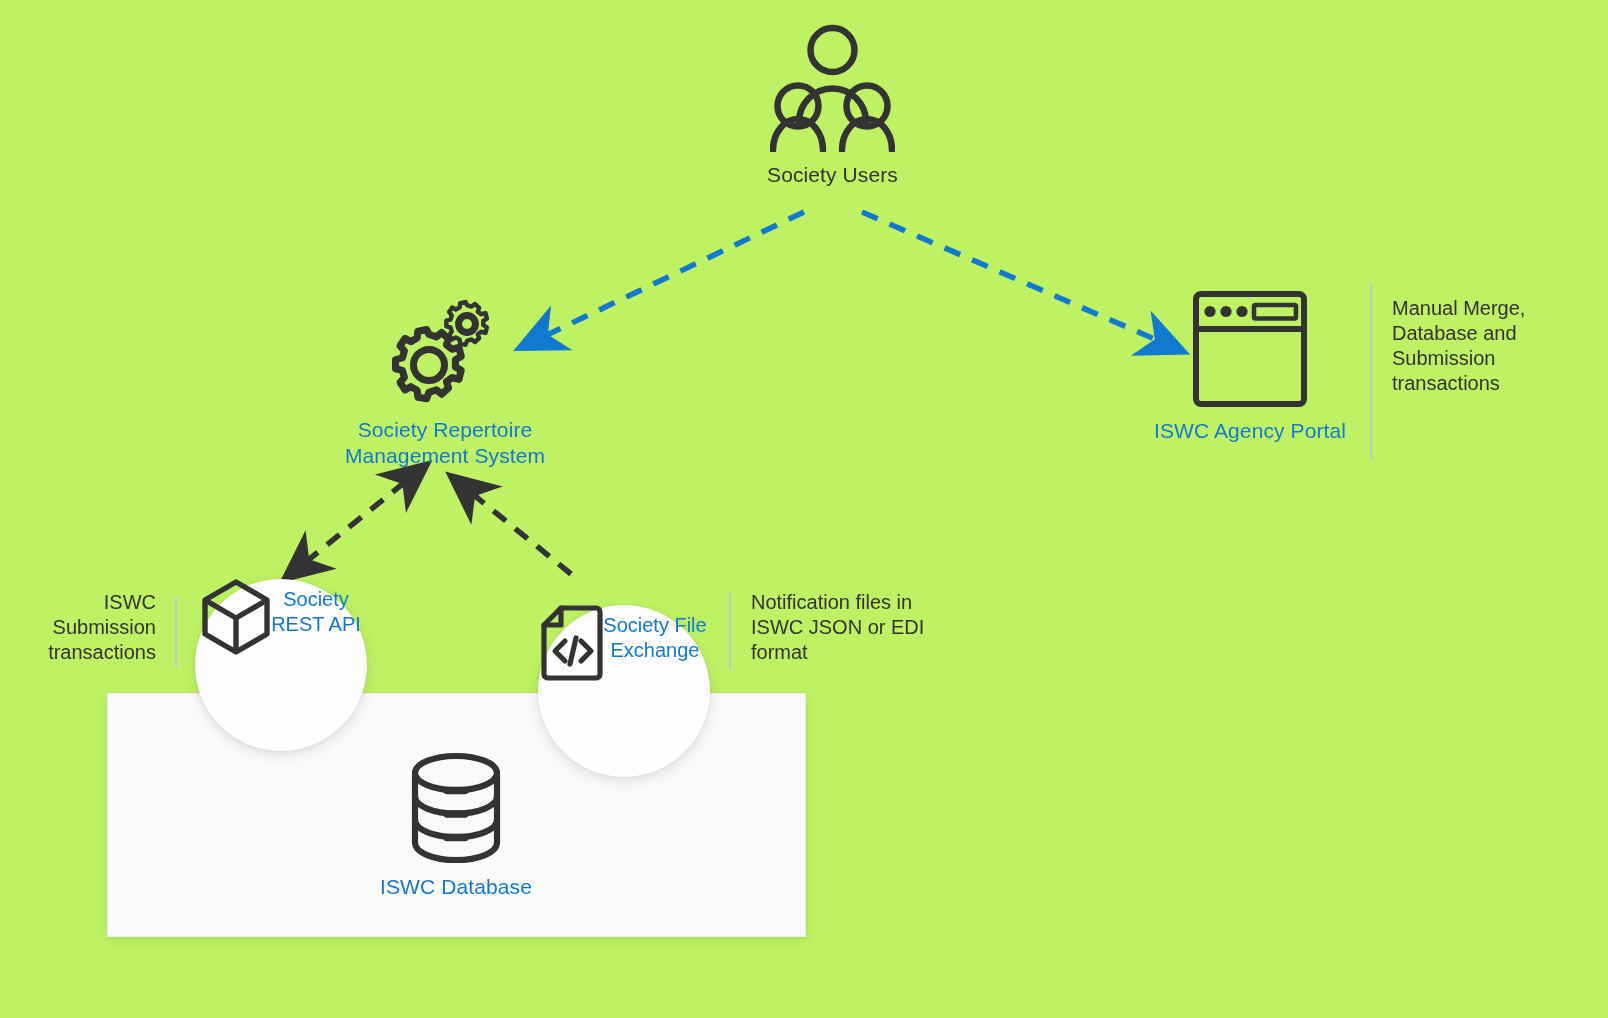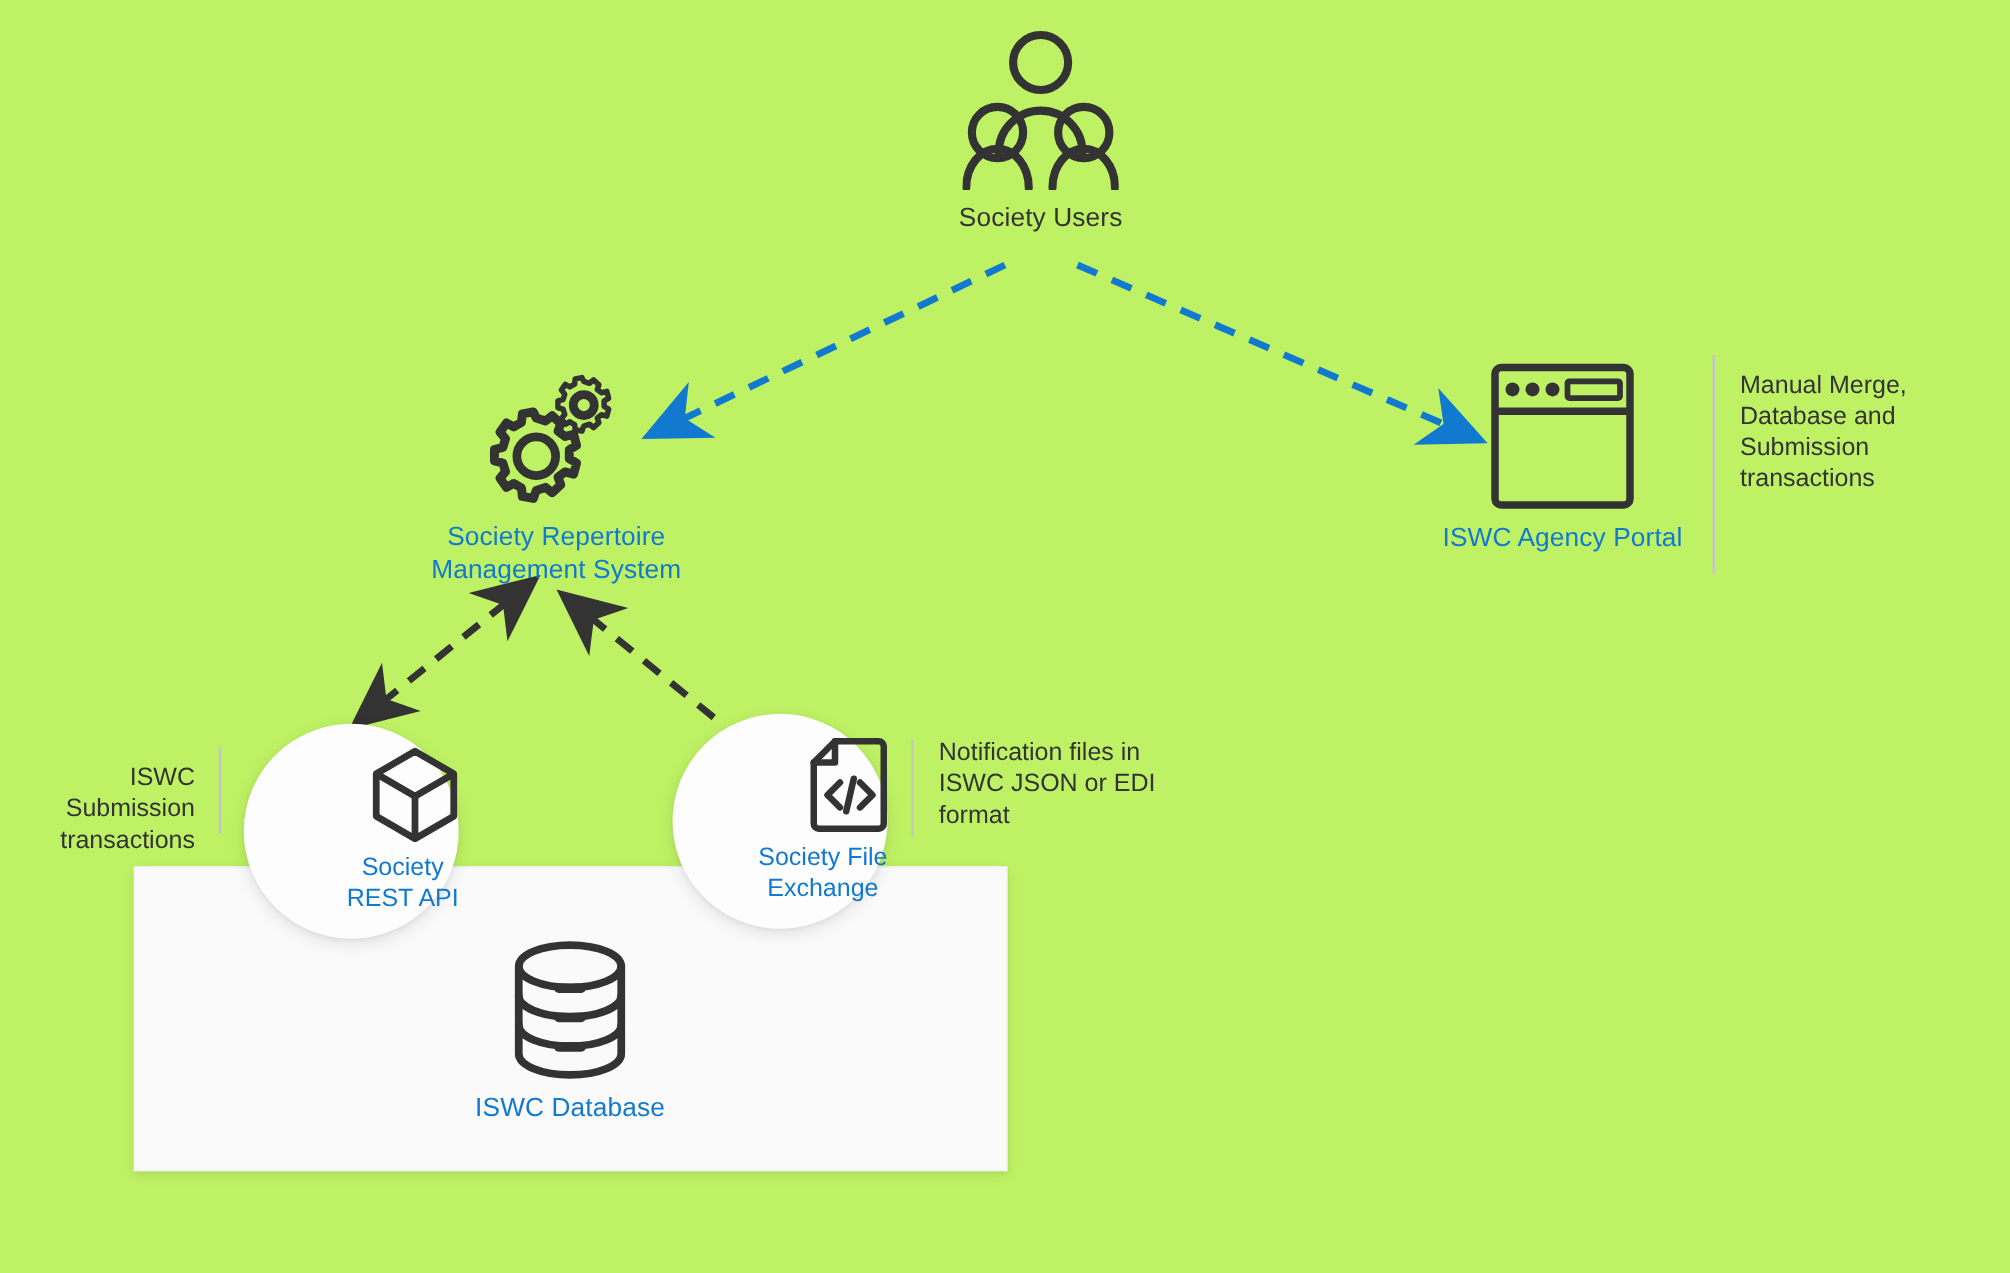--- a/index.html
+++ b/index.html
@@ -97,7 +97,7 @@
     color: #333333;
     white-space: pre-line;
   }
-  .note.right-align { text-align: right; margin-top: 20px; }
+  .note.right-align { text-align: right; }
   .note.left-align  { text-align: left; }
 
   .divider {

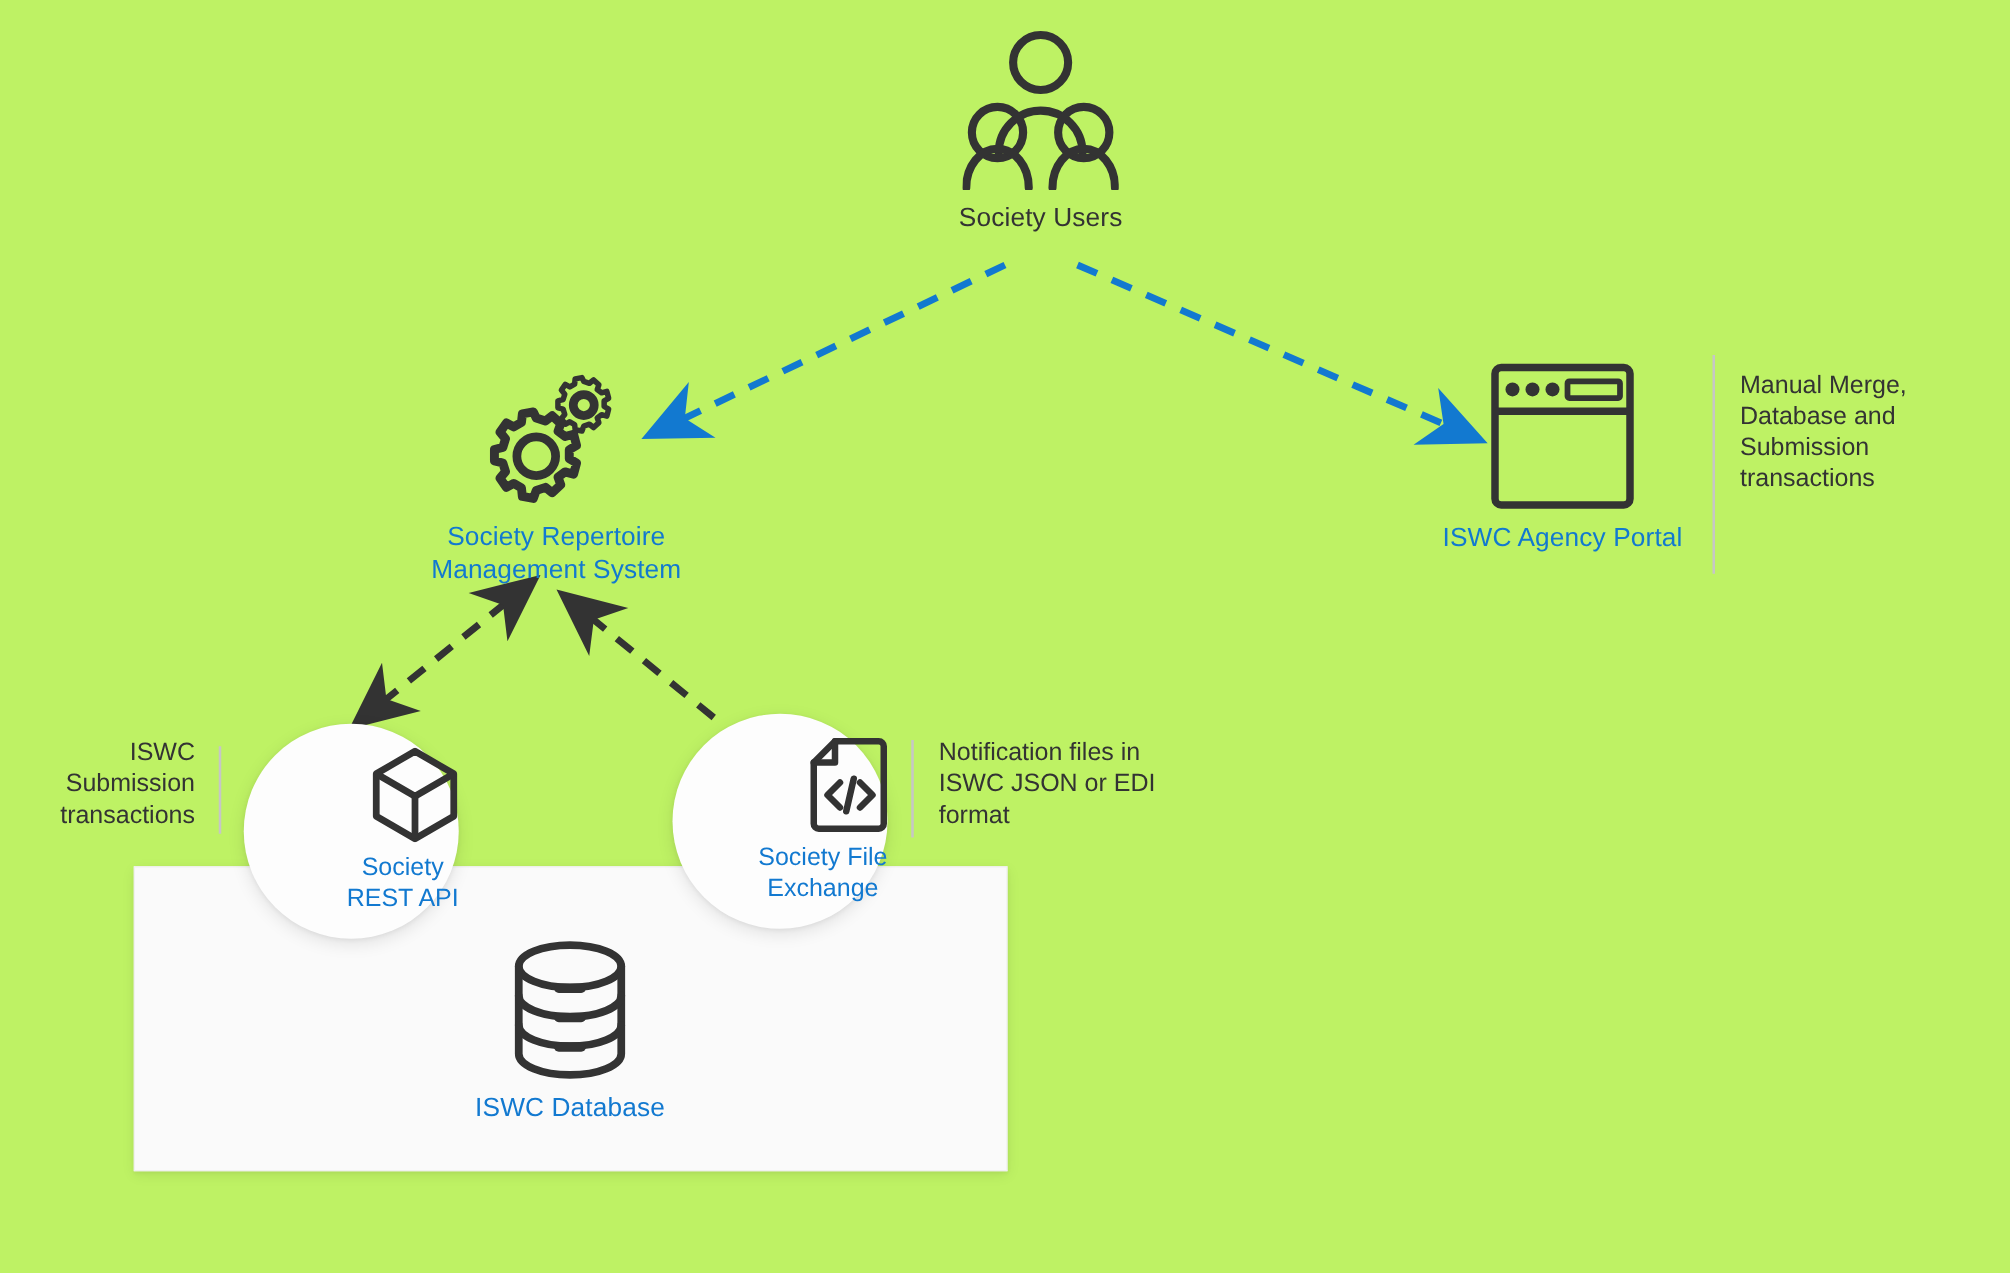--- a/index.html
+++ b/index.html
@@ -74,8 +74,8 @@
     background: #fdfdfd;
     box-shadow: 0 4px 14px rgba(0,0,0,0.10), 0 1px 4px rgba(0,0,0,0.06);
     display: flex;
-    flex-direction: column;
-    align-items: flex-end;
+    flex-direction: row;
+    align-items: flex-start;
     justify-content: center;
     text-align: center;
   }

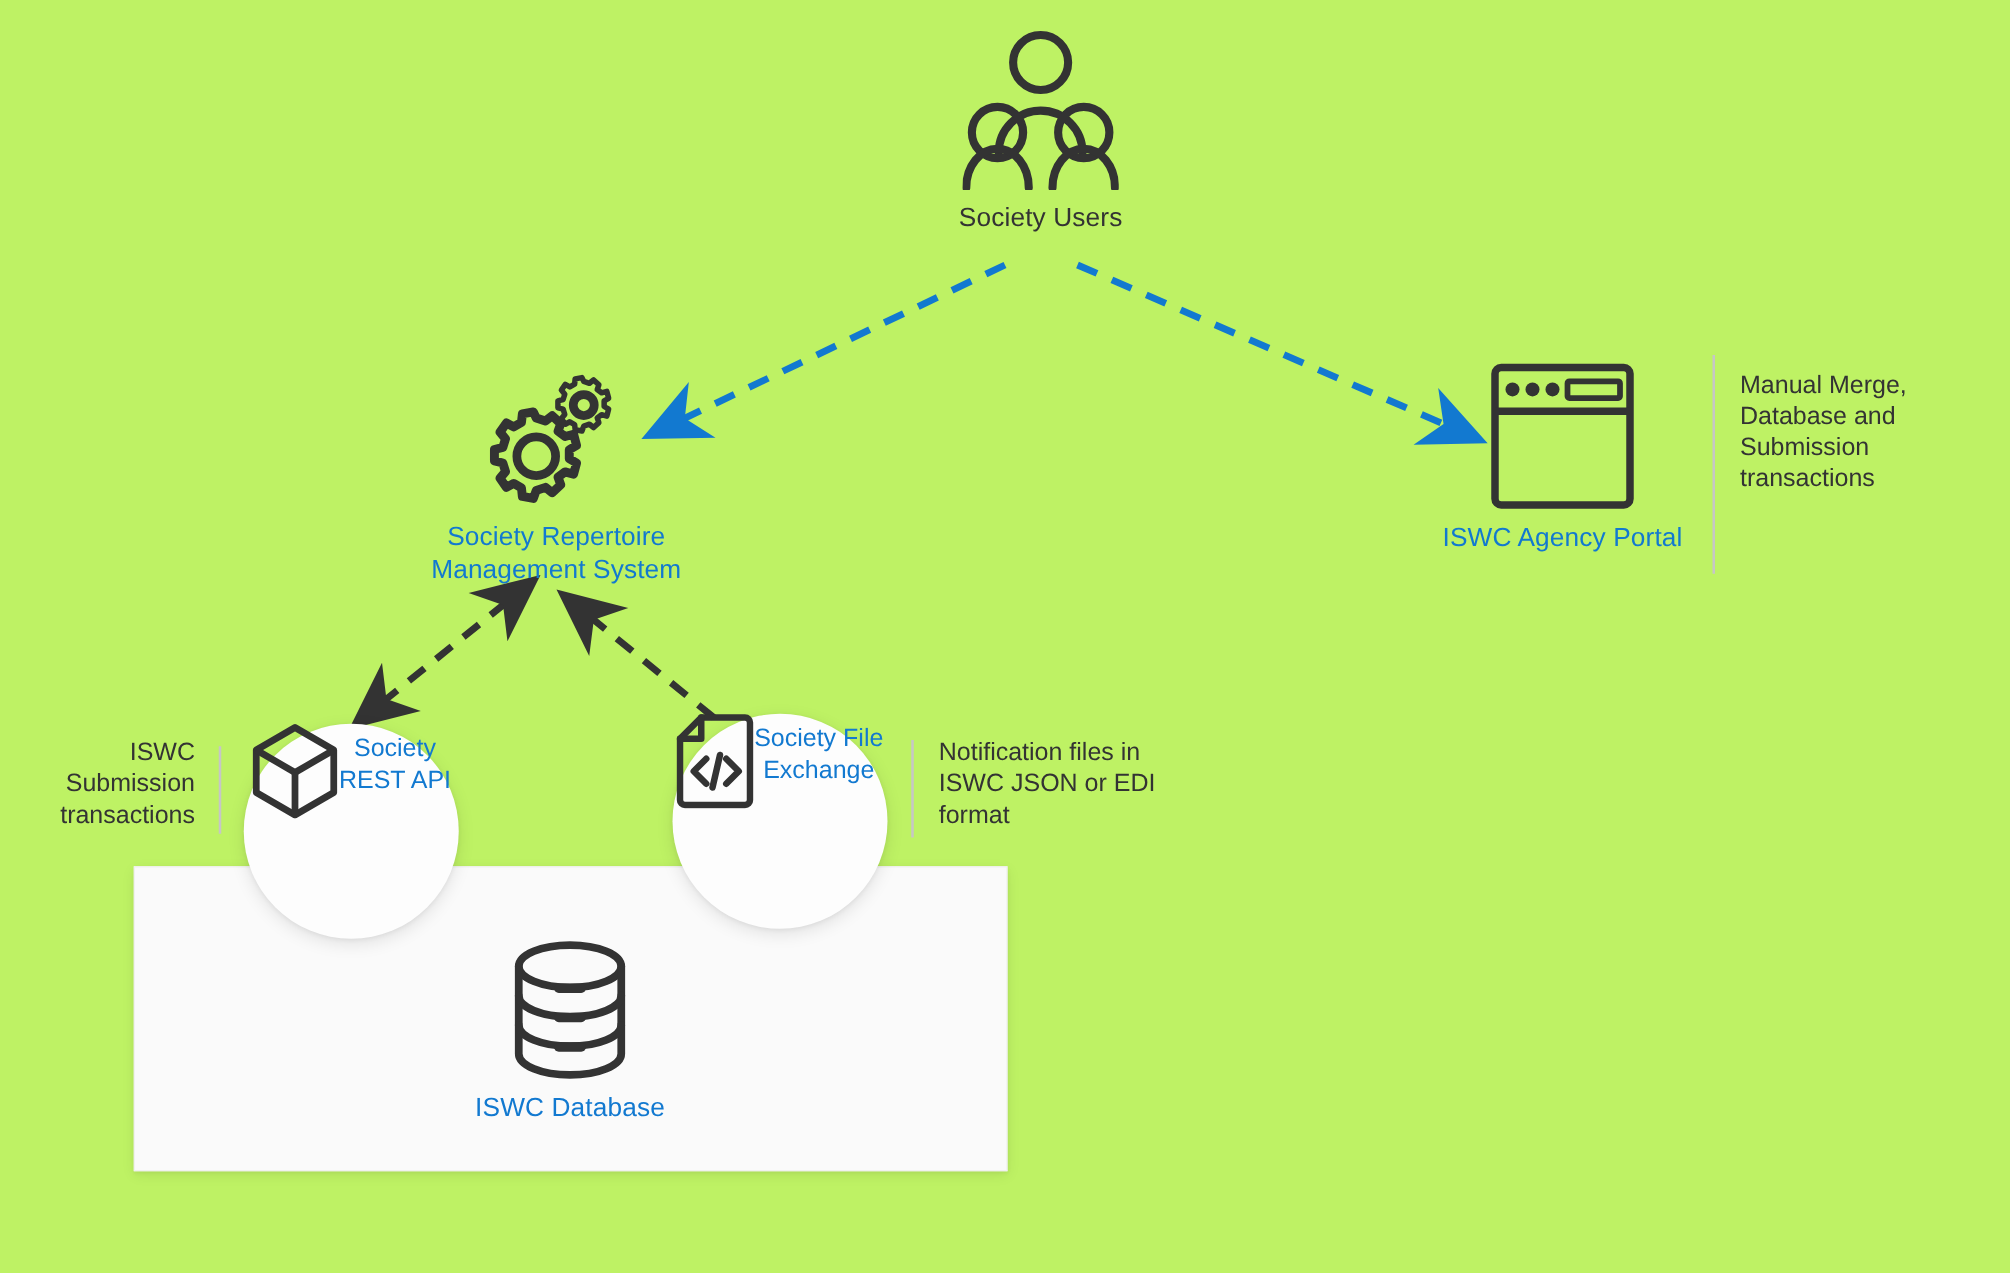--- a/index.html
+++ b/index.html
@@ -223,7 +223,7 @@
 Submission
 transactions</div>
 
-  <div class="chip" style="left:538px; top:571px;">
+  <div class="chip" style="left:538px; top:605px;">
     <span class="glyph">
       <svg width="62" height="76" viewBox="0 0 62 76" fill="none" stroke="#333333" stroke-width="5.2" stroke-linejoin="round" stroke-linecap="round">
         <path d="M20 3 L55 3 A4 4 0 0 1 59 7 L59 69 A4 4 0 0 1 55 73

